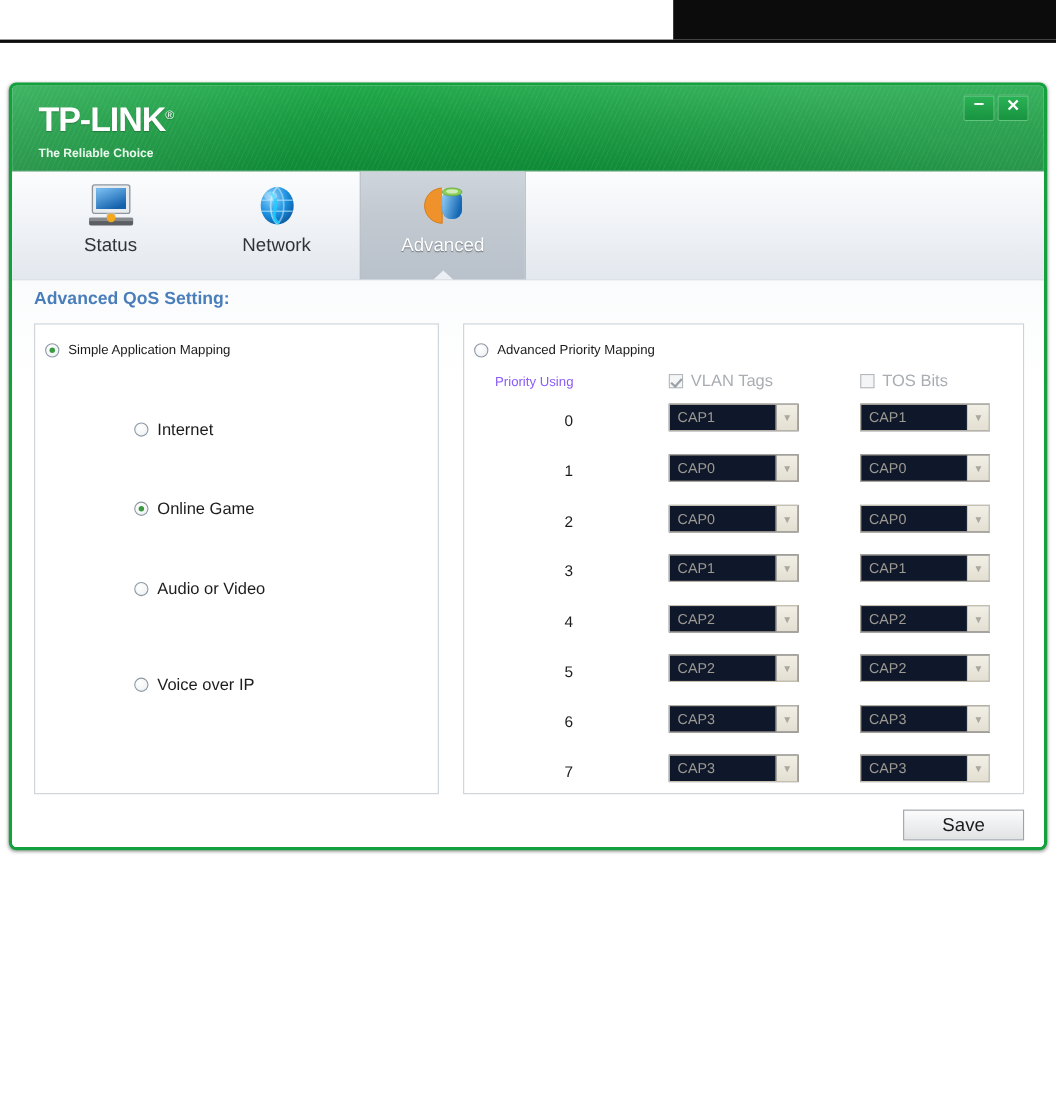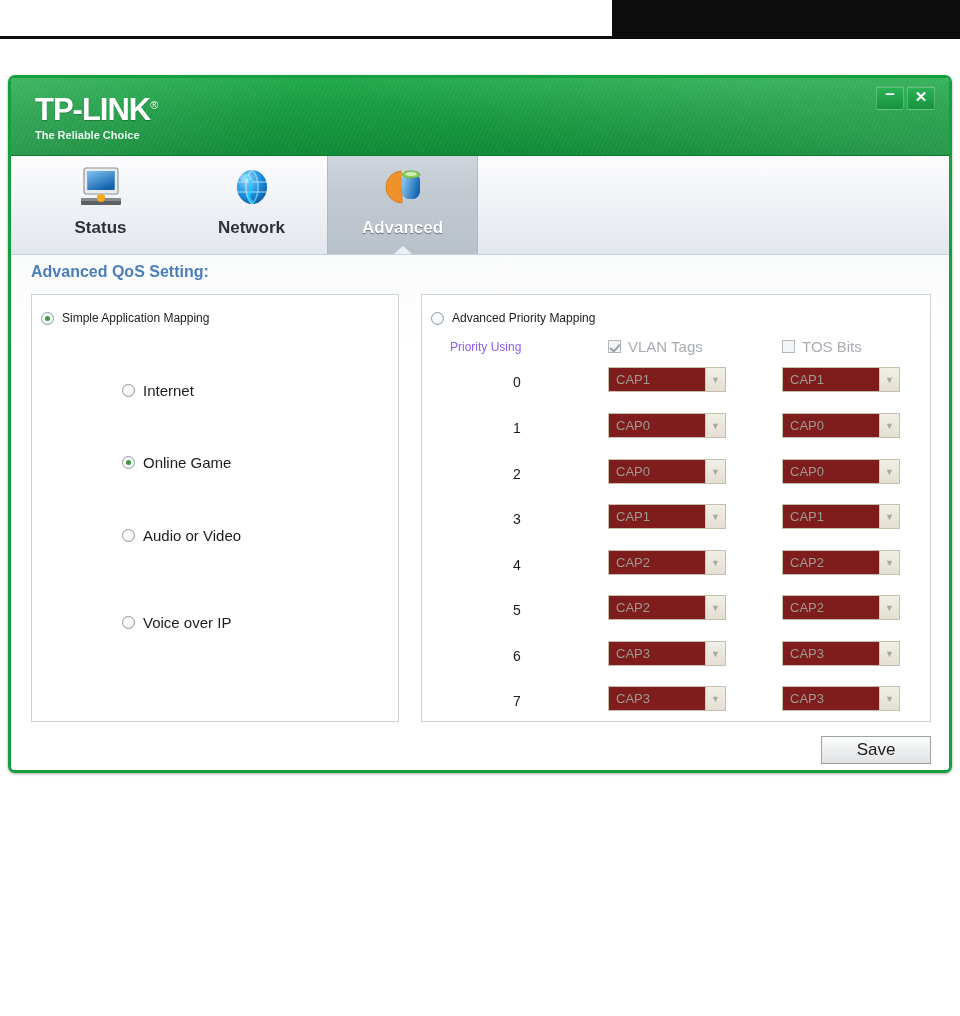--- a/index.html
+++ b/index.html
@@ -81,7 +81,7 @@
     font-weight: bold;
     color: #e9f7ec;
     line-height: 13px;
-    margin-top: 2px;
+    margin-top: 8px;
   }
 
   #window-controls {

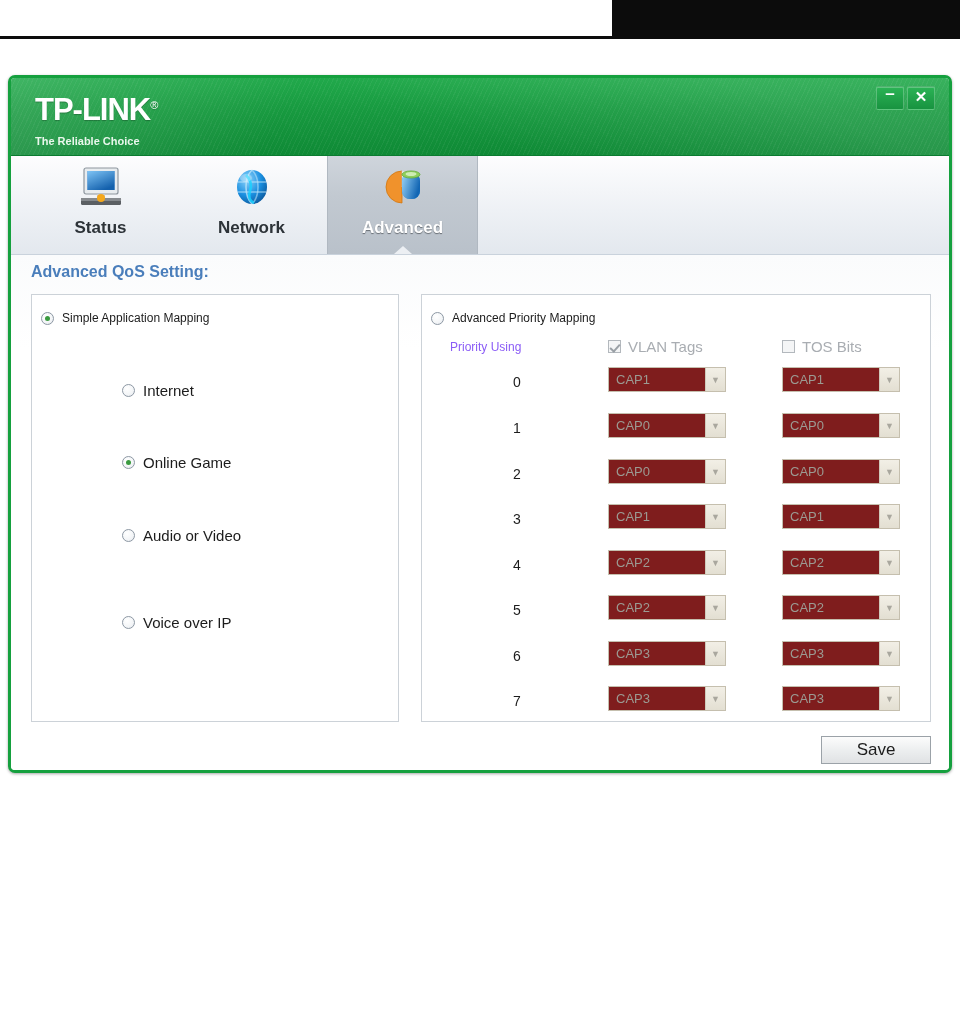--- a/index.html
+++ b/index.html
@@ -142,8 +142,7 @@
   .tab .tab-label {
     font-size: 17px;
     color: #2d3338;
-    margin-top: 8px;
-    font-weight: bold;
+    margin-top: 3px;
   }
   .tab.active .tab-label {
     color: #ffffff;

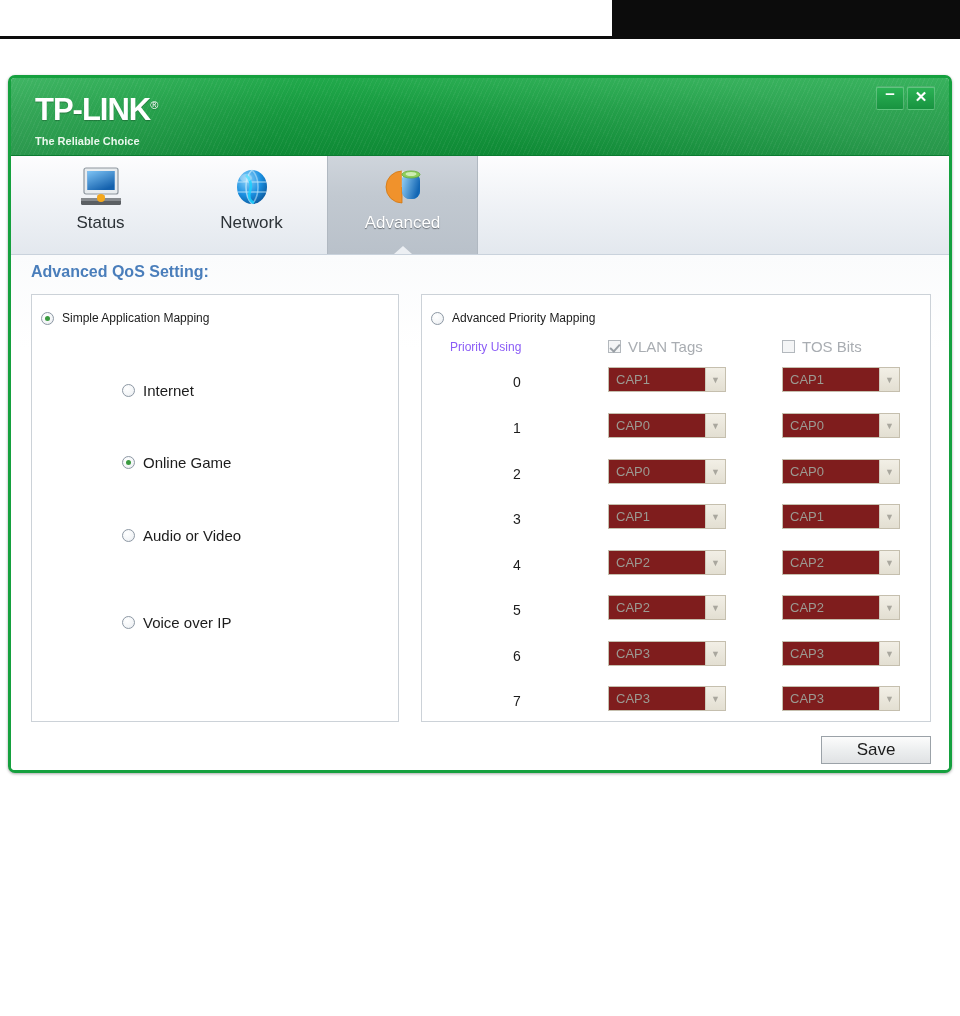--- a/index.html
+++ b/index.html
@@ -295,7 +295,7 @@
     width: 118px;
     height: 25px;
     border: 1px solid #c5bfae;
-    background: #7f1d1d;
+    background: #0f172a;
     box-sizing: border-box;
     display: flex;
     align-items: center;

